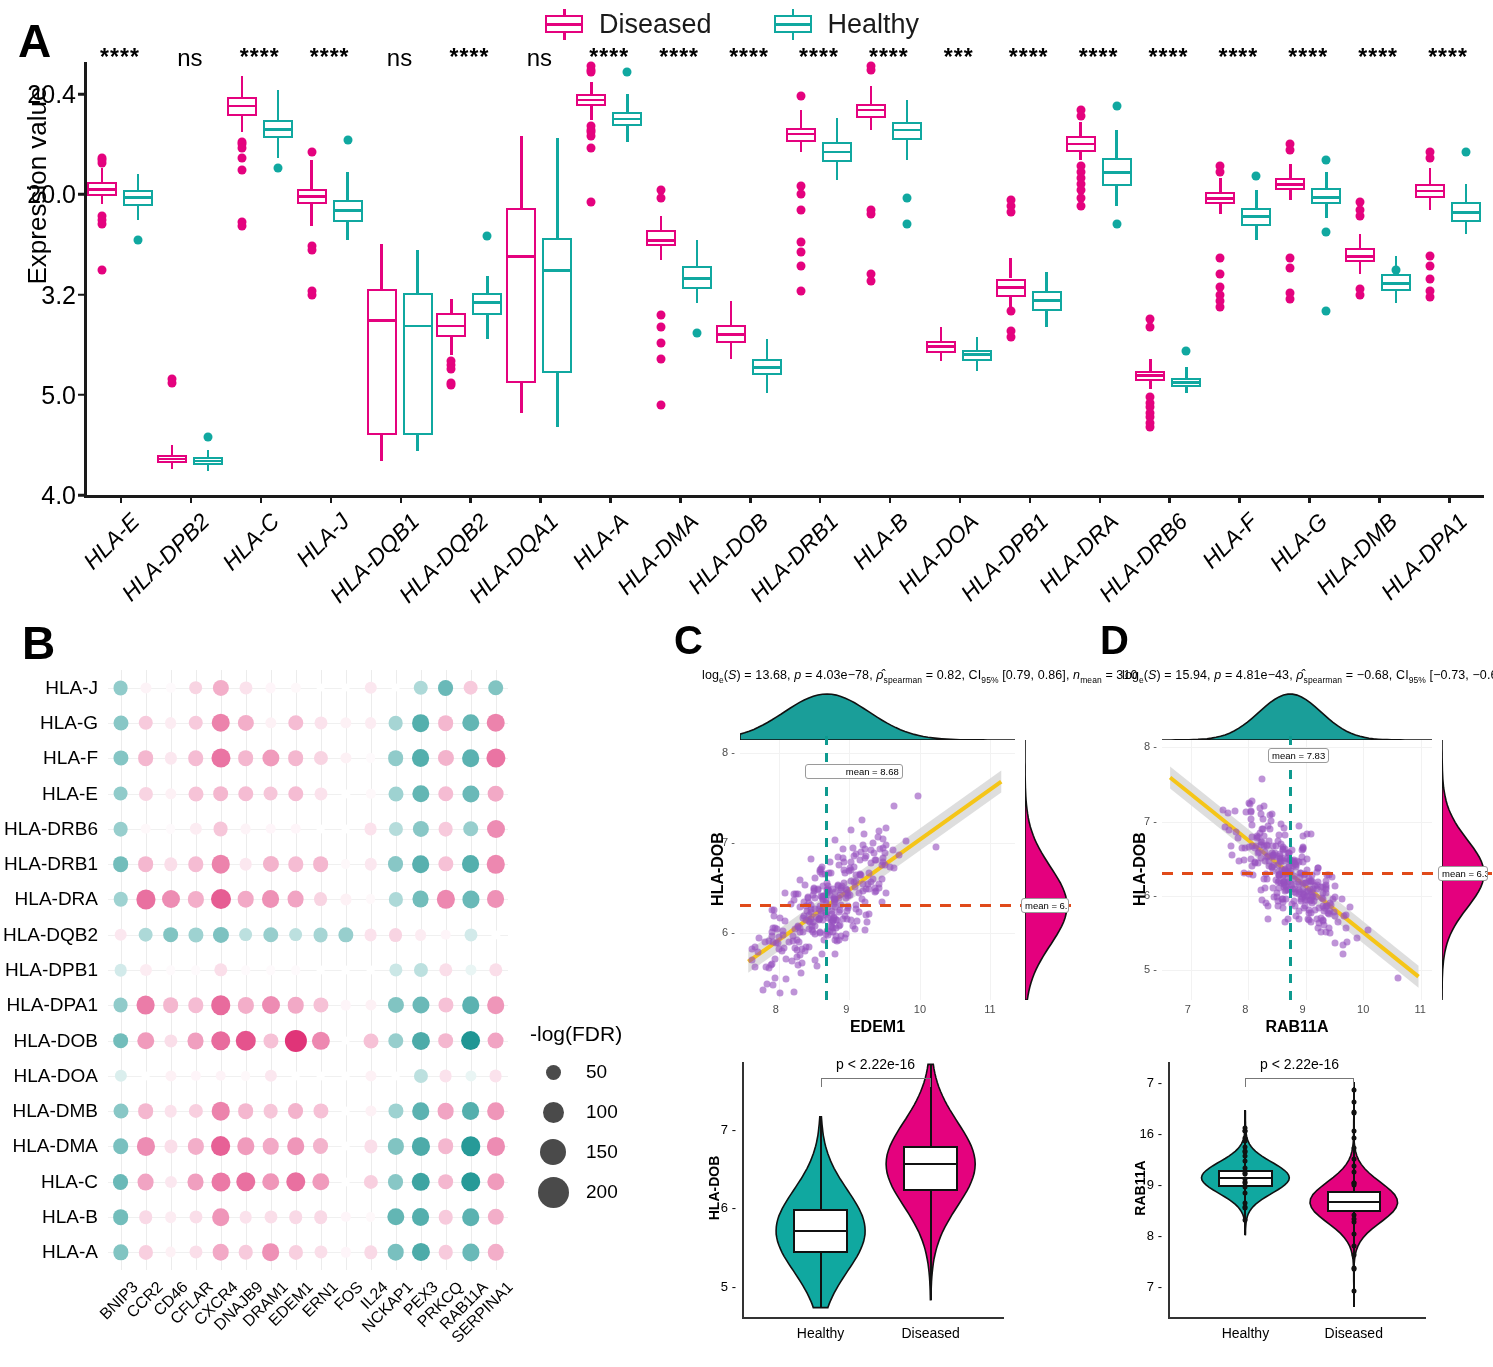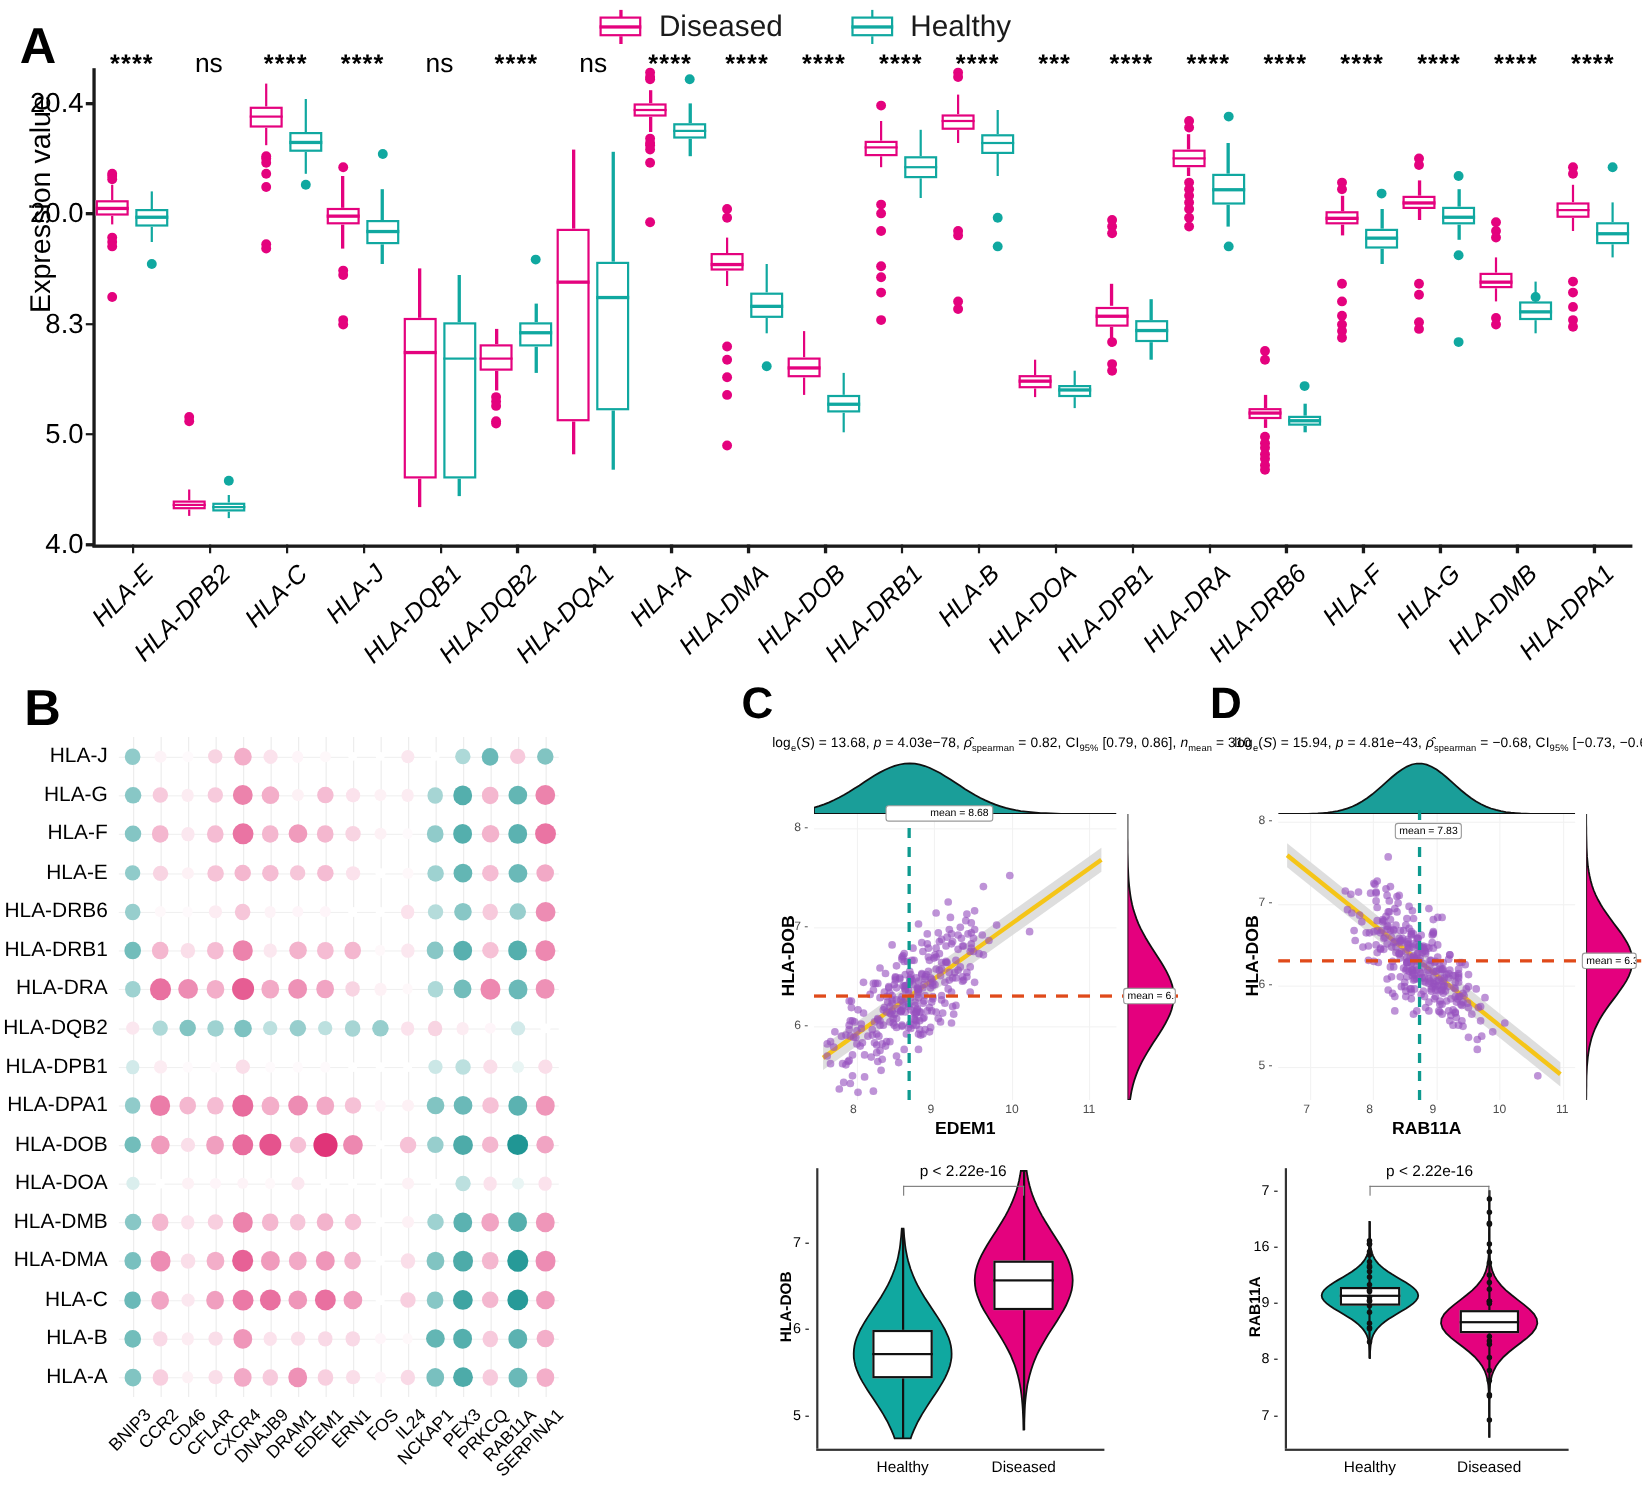--- a/index.html
+++ b/index.html
@@ -111,7 +111,7 @@
         <div class="a-ytickmark" style="top: 433px;"></div>
         <div class="a-ytick" style="top: 332.769px;">5.0</div>
         <div class="a-ytickmark" style="top: 332.769px;"></div>
-        <div class="a-ytick" style="top: 232.537px;">8.3</div>
+        <div class="a-ytick" style="top: 232.537px;">3.2</div>
         <div class="a-ytickmark" style="top: 232.537px;"></div>
         <div class="a-ytick" style="top: 132.306px;">20.0</div>
         <div class="a-ytickmark" style="top: 132.306px;"></div>

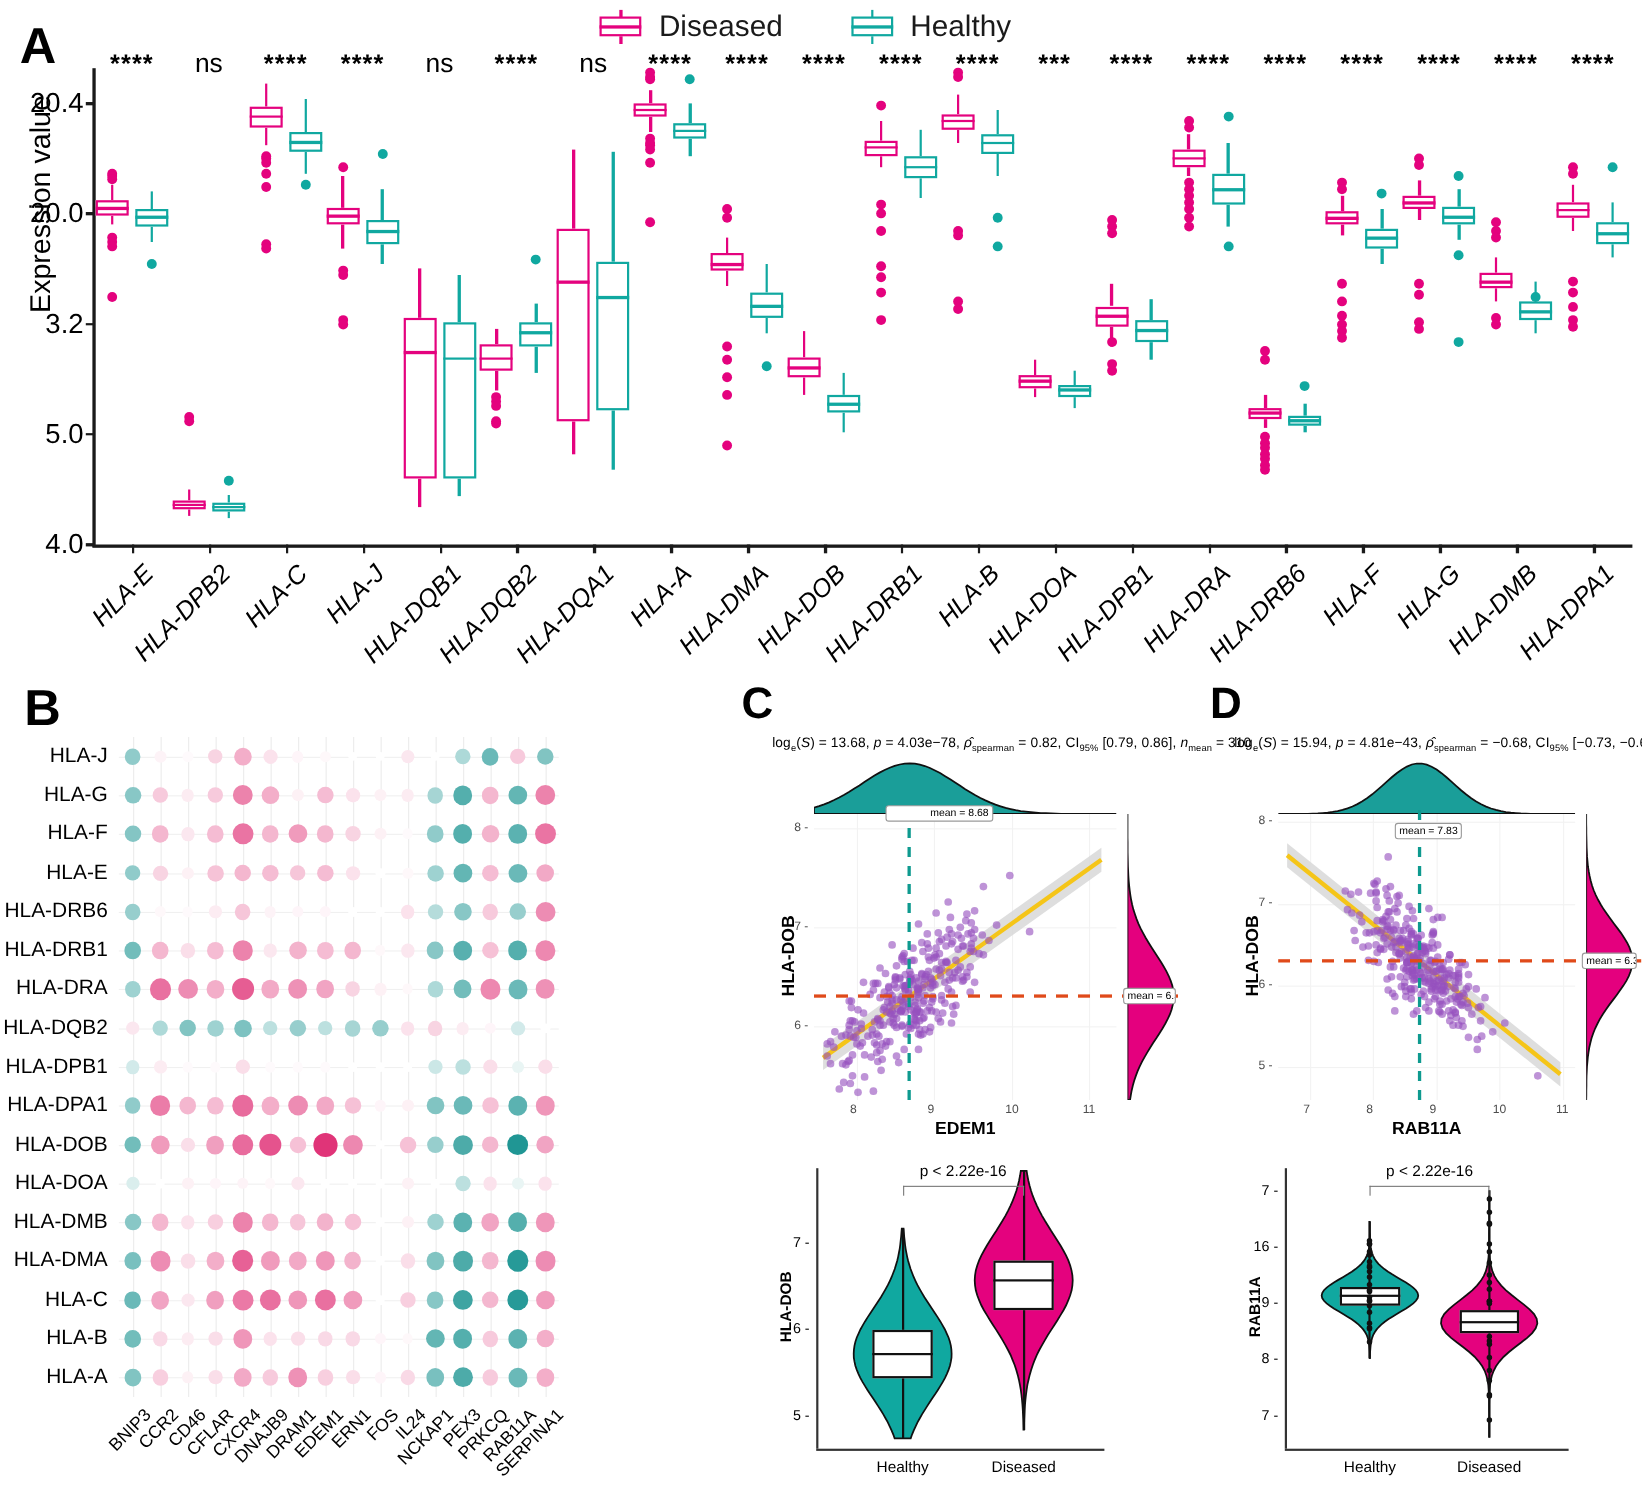--- a/index.html
+++ b/index.html
@@ -1224,7 +1224,7 @@
         </div>
         <div style="position: absolute; left: 165.231px; top: 124px; width: 3px; height: 270px; background: repeating-linear-gradient(rgb(14, 154, 143) 0px, rgb(14, 154, 143) 9px, transparent 9px, transparent 17px);"></div>
         <div style="position: absolute; left: 80px; top: 292.362px; width: 335px; height: 3px; background: repeating-linear-gradient(to right, rgb(224, 74, 26) 0px, rgb(224, 74, 26) 11px, transparent 11px, transparent 20px);"></div>
-        <div class="meanbox" style="left: 144.731px; top: 120px; padding-left: 40px;">mean = 8.68</div>
+        <div class="meanbox" style="left: 144.731px; top: 152px; padding-left: 40px;">mean = 8.68</div>
         <div class="meanbox" style="left: 361px; top: 285.862px; overflow: hidden; max-width: 40px;">mean = 6.3</div>
         <div class="sc-tick" style="left: 112.782px; top: 391px;">8</div>
         <div class="sc-tick" style="left: 183.295px; top: 391px;">9</div>

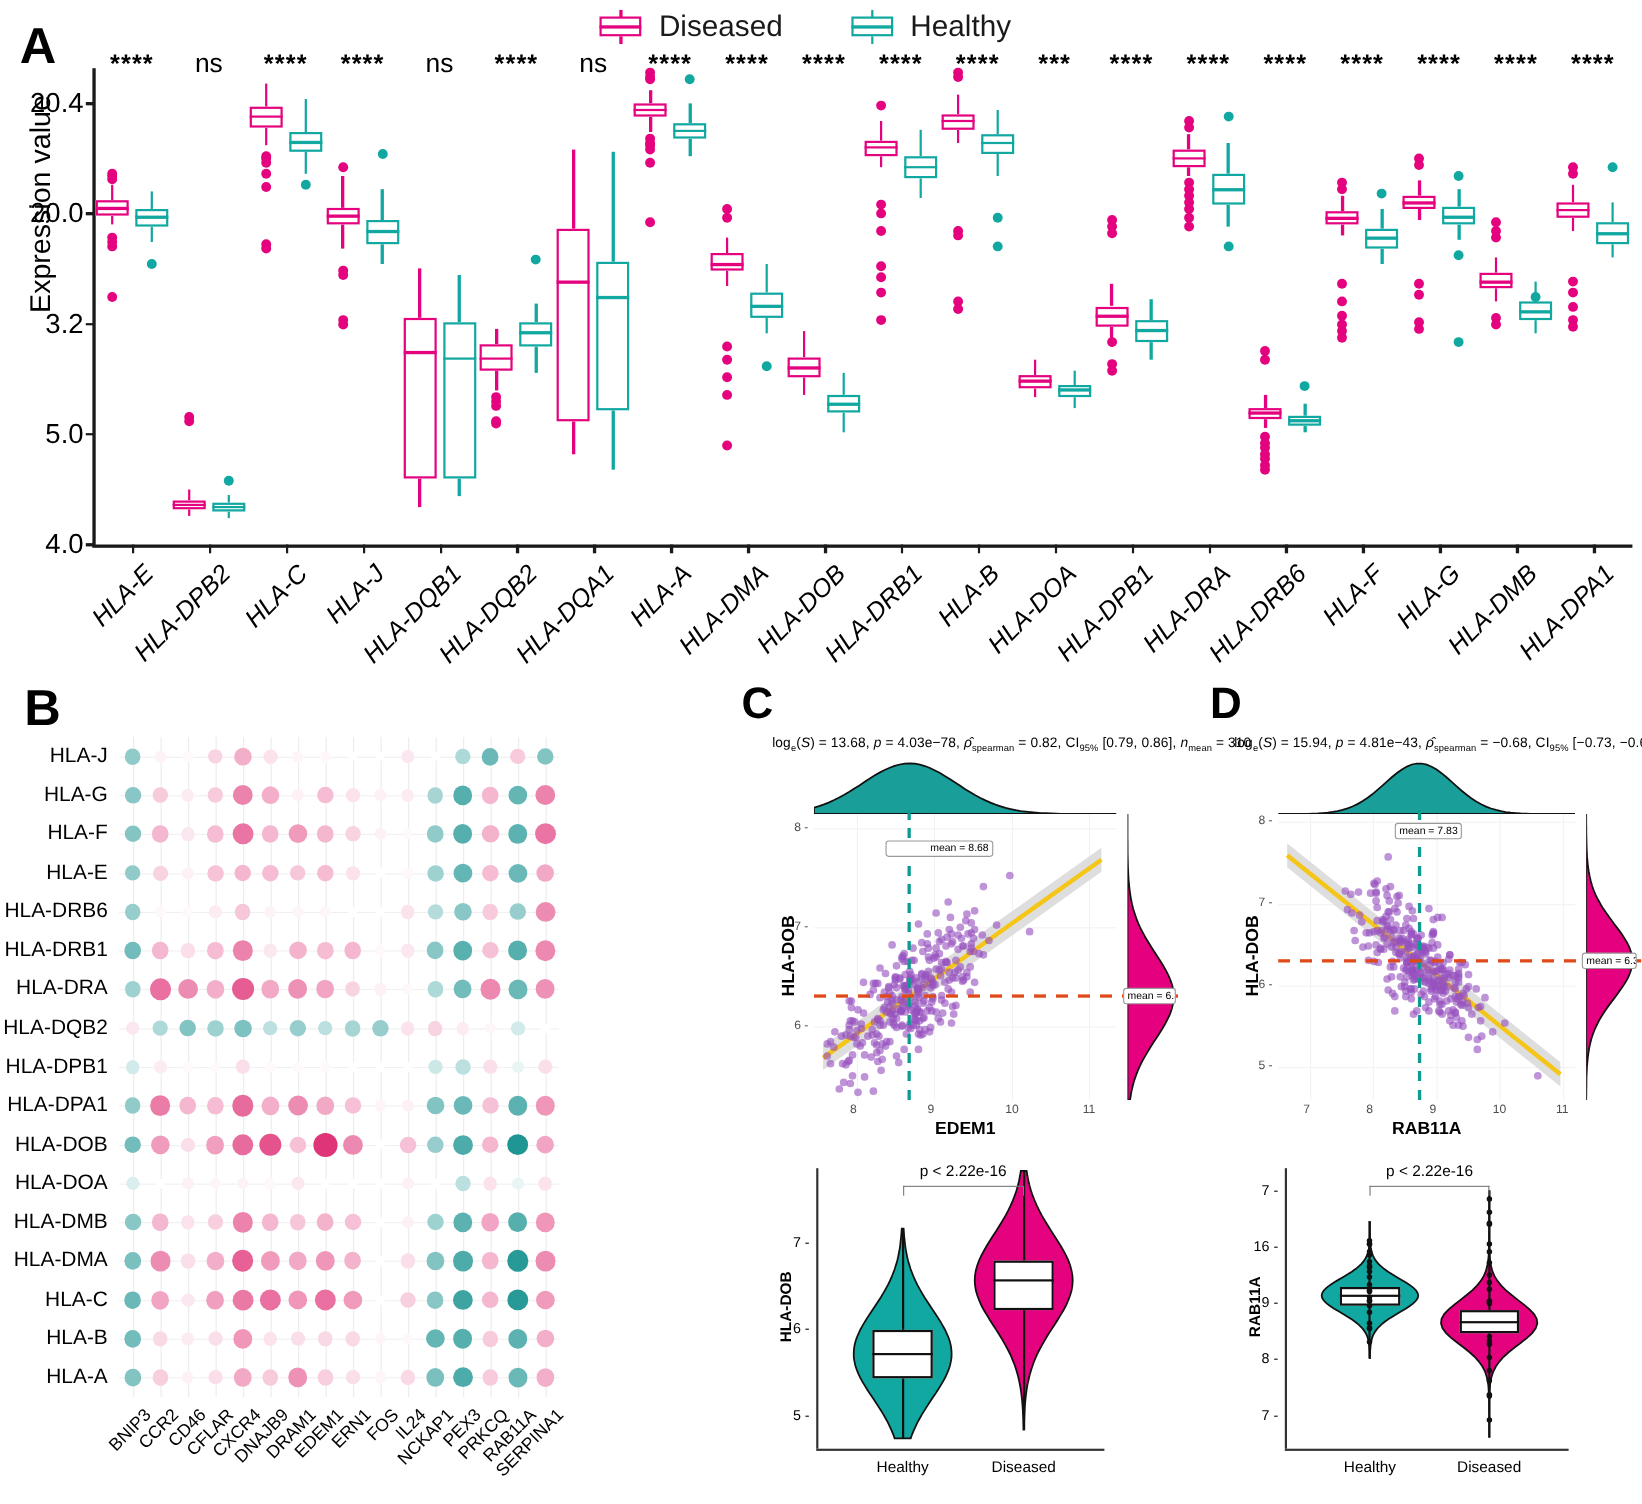--- a/index.html
+++ b/index.html
@@ -888,6 +888,33 @@
       </div>
 
 
+    <div id="b-sizeleg">
+      <div class="b-leg-title">-log(FDR)</div>
+      <div class="sz-row">
+        <div class="sz-cell">
+            <div class="sz-dot" style="width:15px;height:15px"></div>
+          </div>
+        <div class="sz-lab">50</div>
+      </div>
+      <div class="sz-row">
+        <div class="sz-cell">
+            <div class="sz-dot" style="width:21px;height:21px"></div>
+          </div>
+        <div class="sz-lab">100</div>
+      </div>
+      <div class="sz-row">
+        <div class="sz-cell">
+            <div class="sz-dot" style="width:26px;height:26px"></div>
+          </div>
+        <div class="sz-lab">150</div>
+      </div>
+      <div class="sz-row">
+        <div class="sz-cell">
+            <div class="sz-dot" style="width:31px;height:31px"></div>
+          </div>
+        <div class="sz-lab">200</div>
+      </div>
+    </div>
   </div>
 
   <div class="scat" id="panelC" style="left:660px;top:612px;width:440px;height:755px;">

